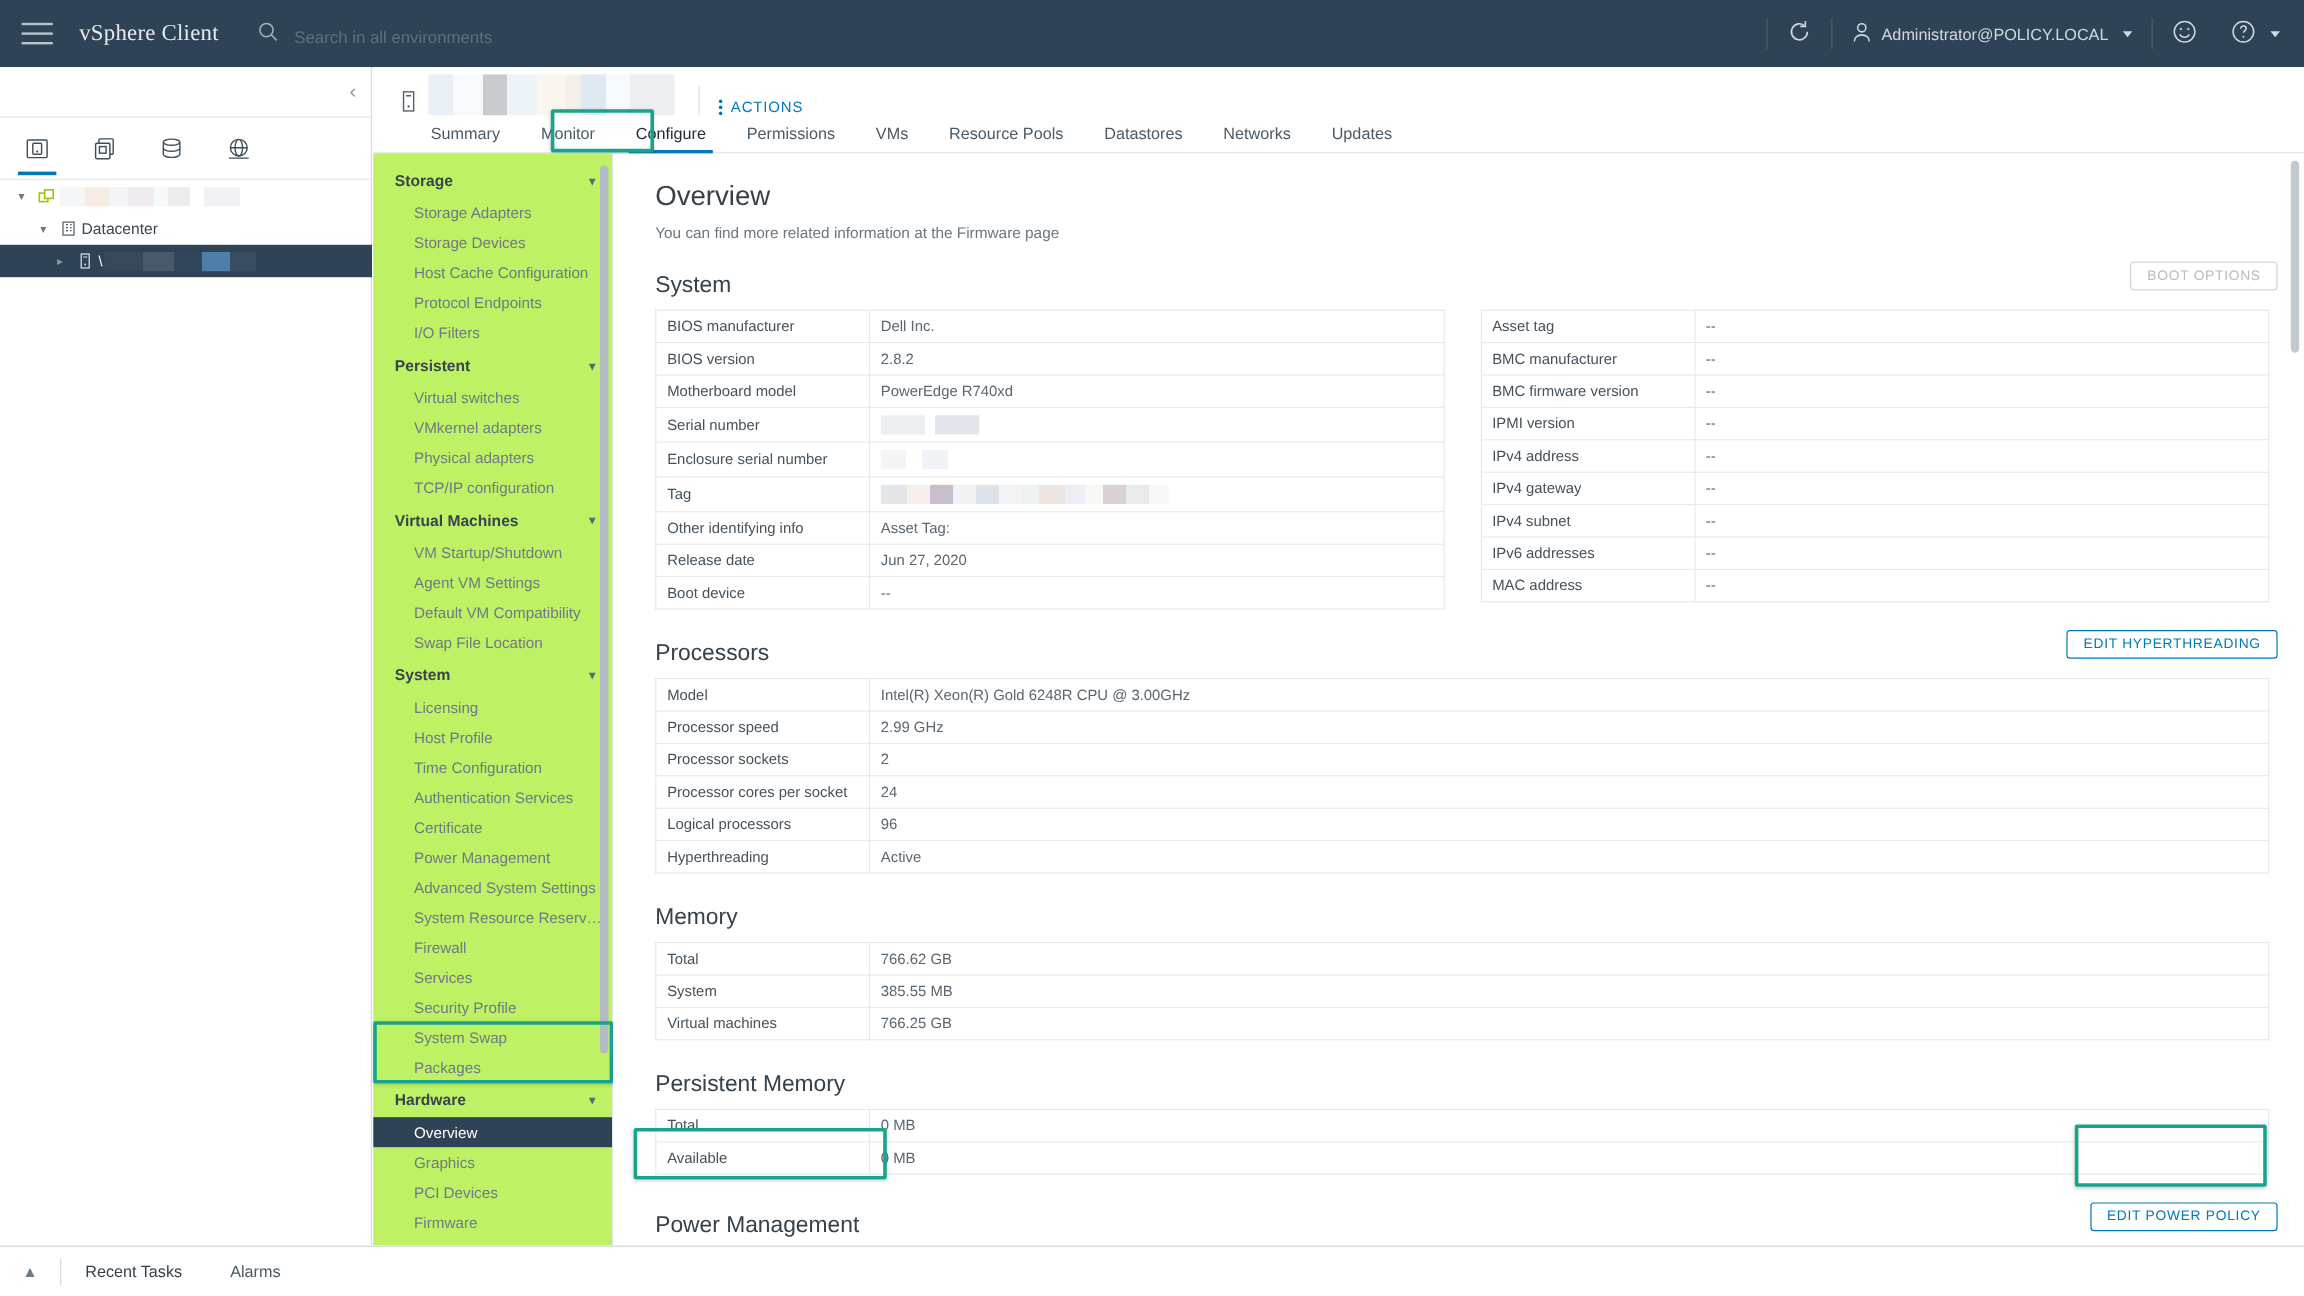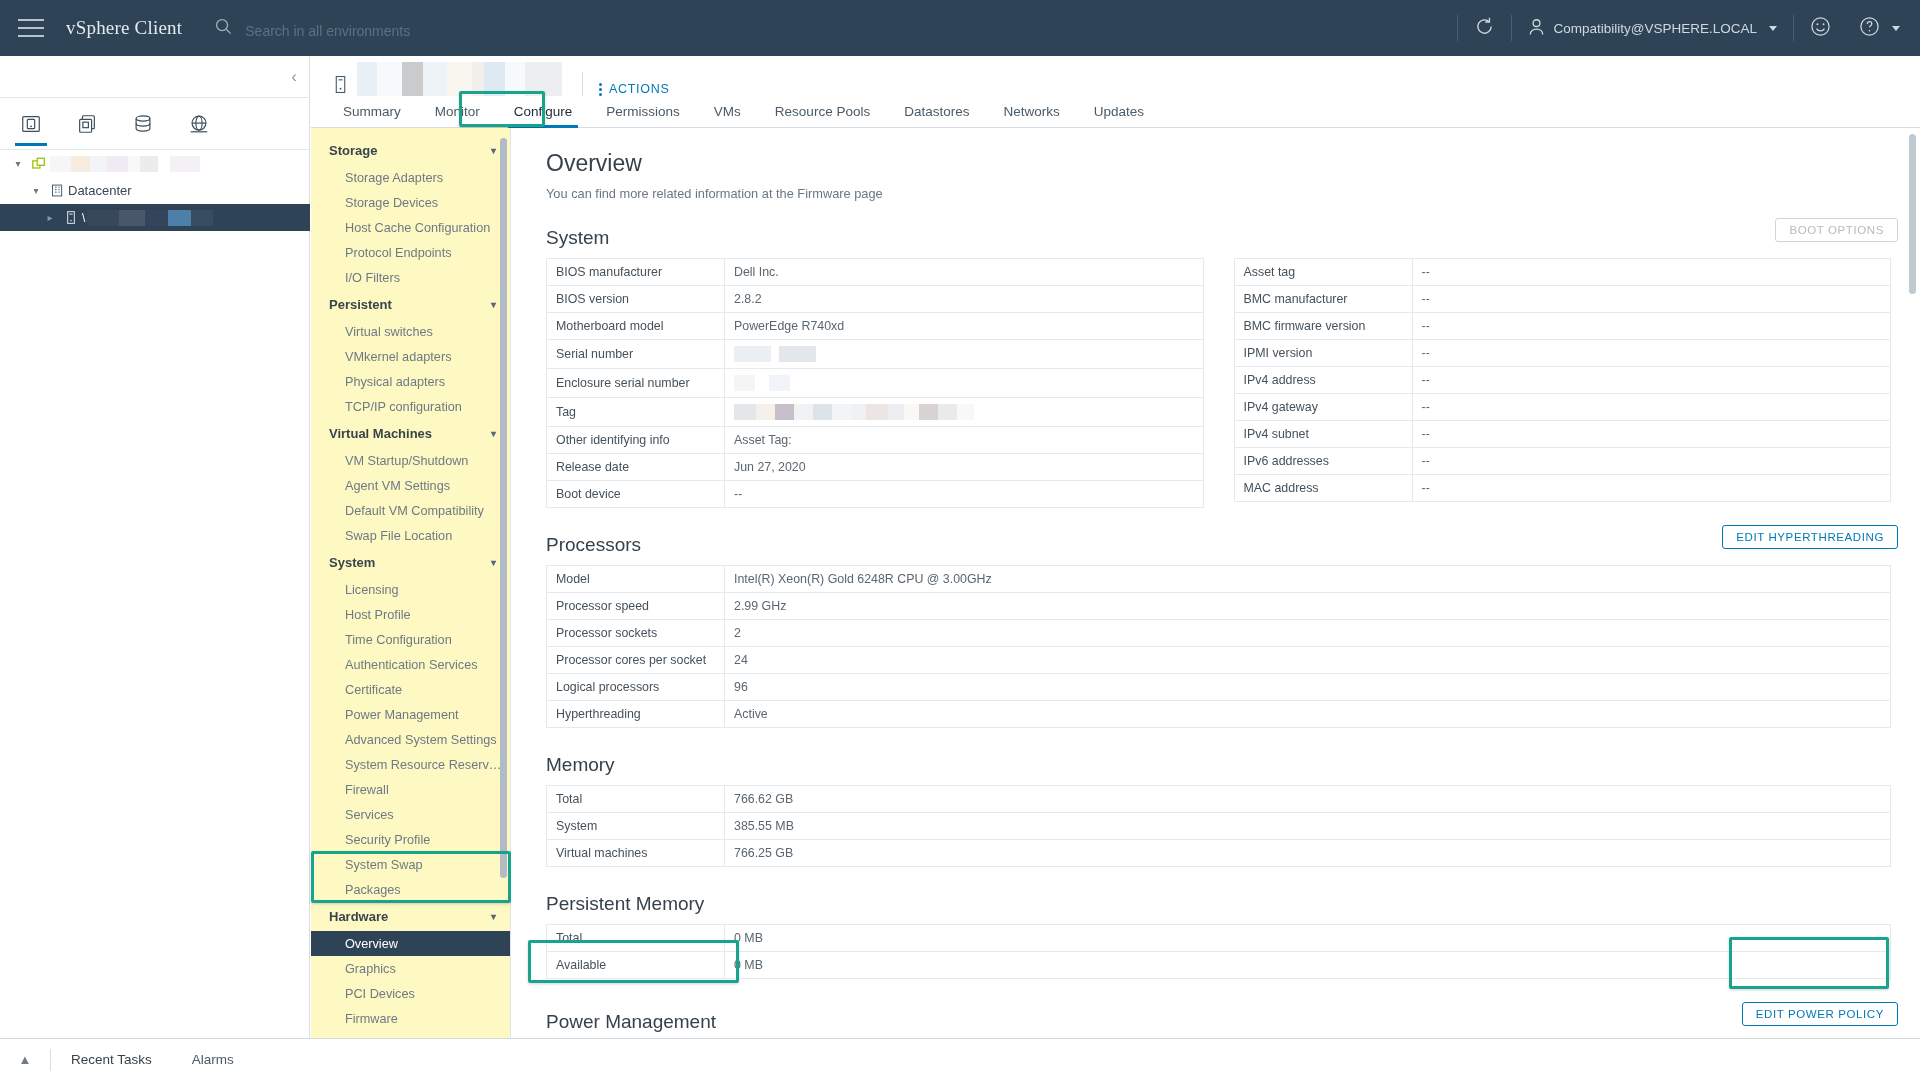--- a/index.html
+++ b/index.html
@@ -185,7 +185,7 @@
             <path d="M2.4 17.5c0-3.6 3-5.8 6.6-5.8s6.6 2.2 6.6 5.8"></path>
         </svg>
       </span>
-      <span>Compatibility@VSPHERE.LOCAL</span>
+      <span>Administrator@POLICY.LOCAL</span>
       <span class="chev-d"></span>
     </div>
     <div class="hdr-divider"></div>

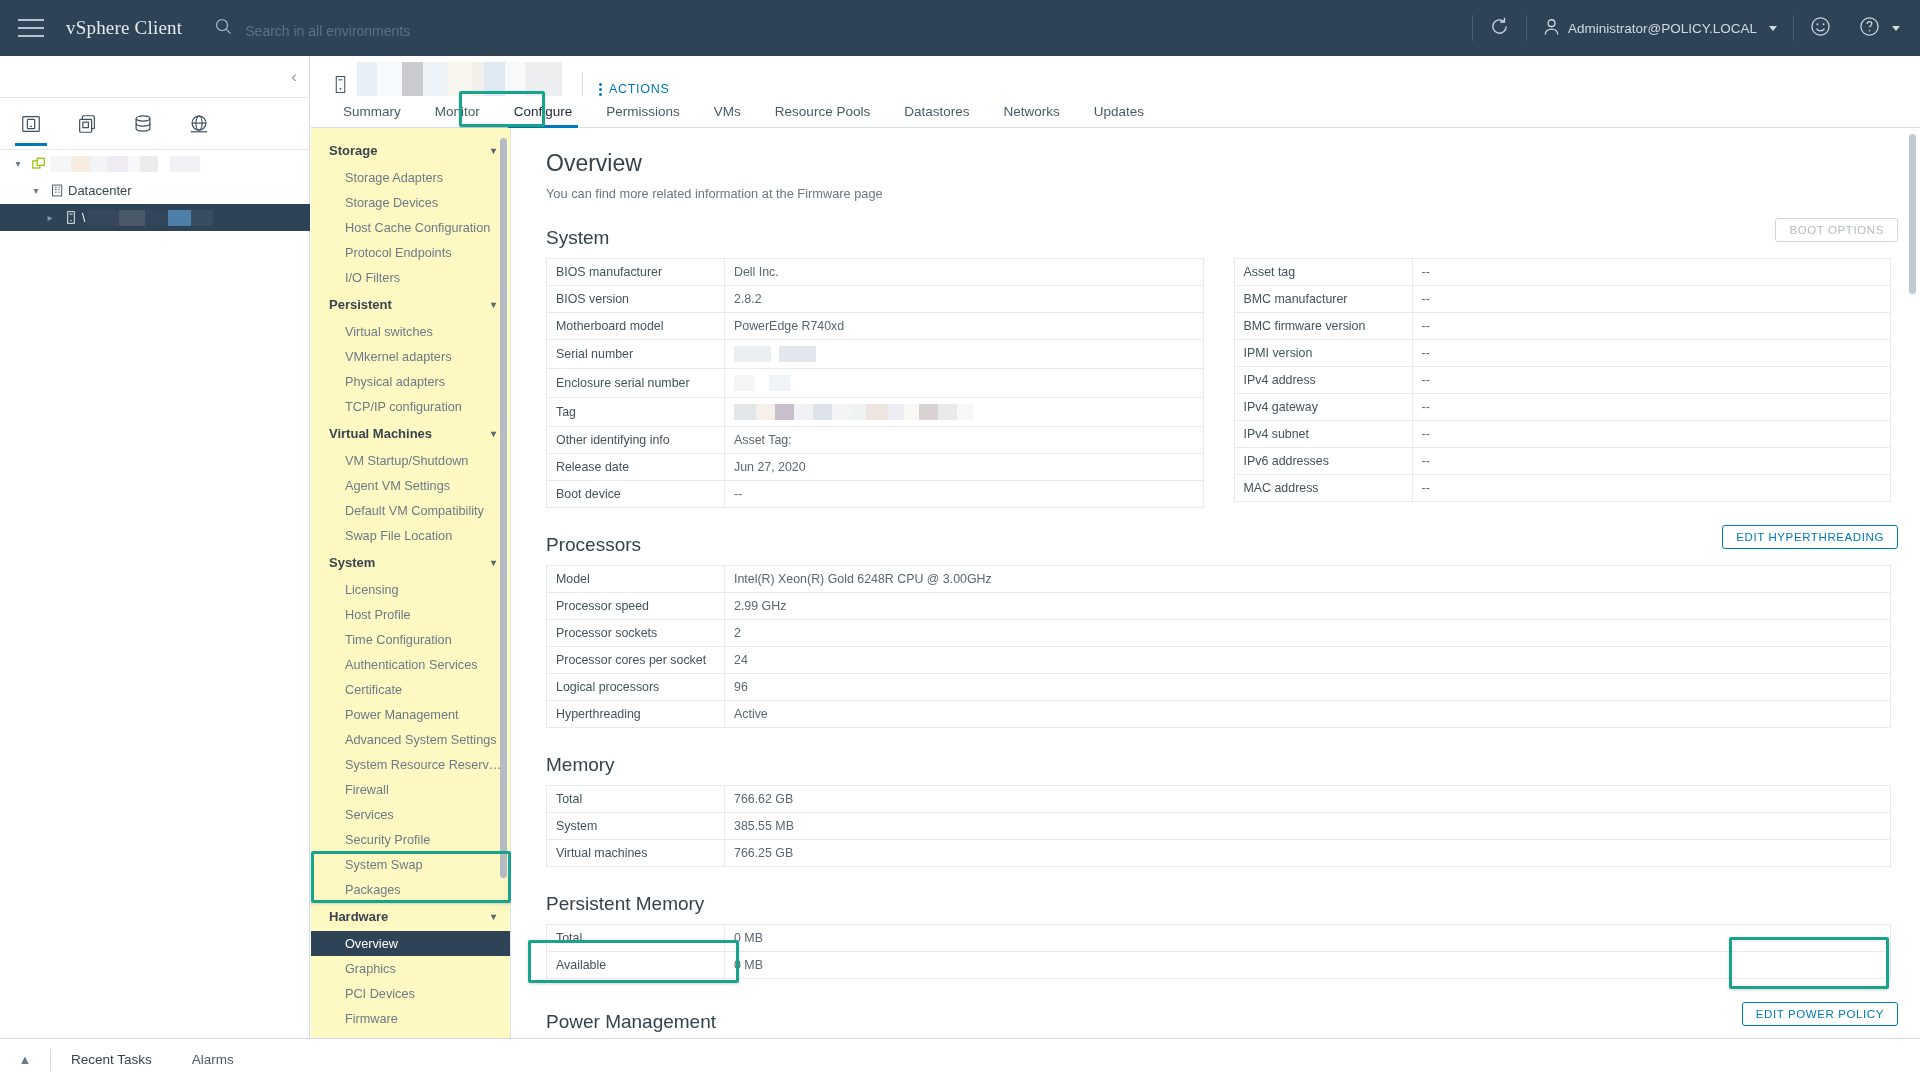--- a/index.html
+++ b/index.html
@@ -74,7 +74,7 @@
     display: flex; align-items: center; gap: 7px; cursor: pointer; }
   .kebab { display: flex; flex-direction: column; gap: 2px; }
   .kebab i { width: 3px; height: 3px; background: #0079b8; border-radius: 50%; display:block;}
-  .tabs { display: flex; align-items: flex-end; height: 32px; padding-left: 16px; gap: 2px; }
+  .tabs { display: flex; align-items: flex-end; height: 32px; padding-left: 32px; gap: 2px; }
   .tab { padding: 0 16px; height: 32px; line-height: 32px; font-size: 13.5px;
     color: #4a5a66; cursor: pointer; position: relative; white-space: nowrap; }
   .tab.active { color: #1b2a36; }

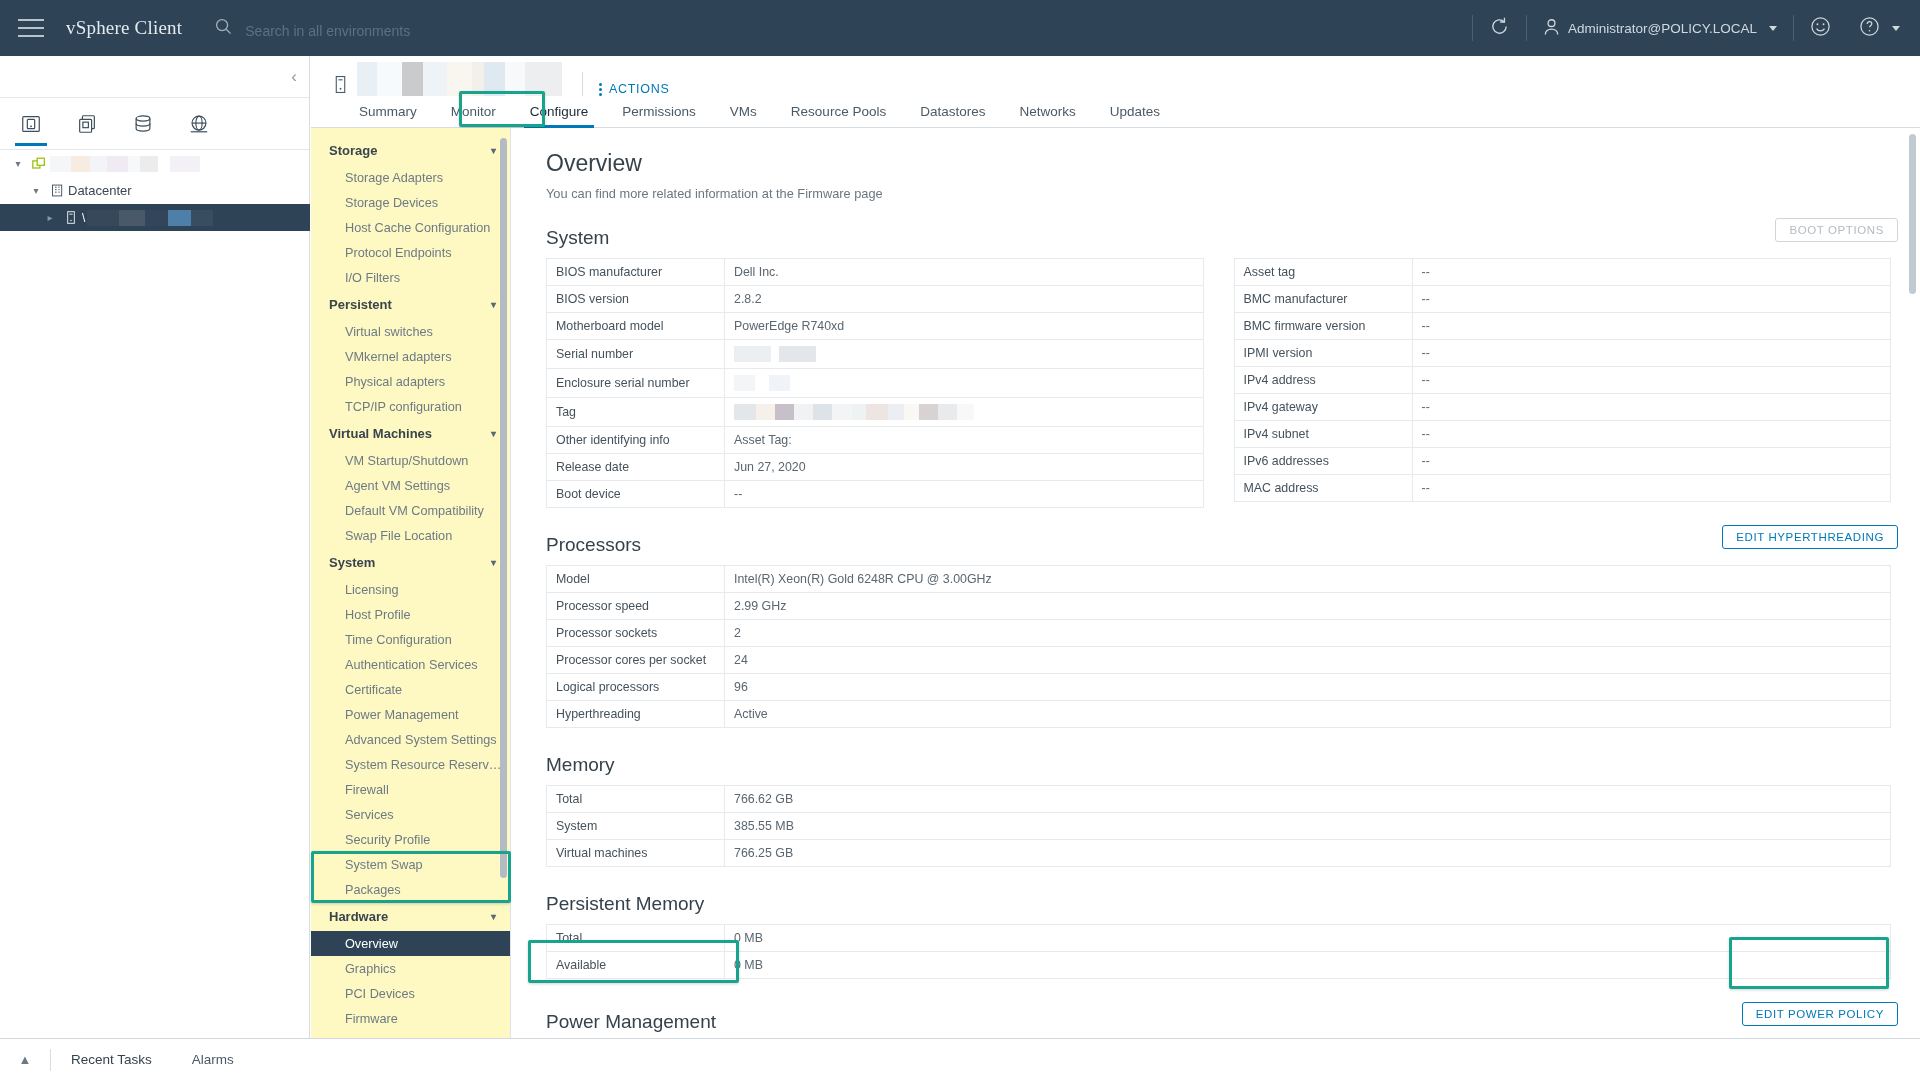--- a/index.html
+++ b/index.html
@@ -88,7 +88,7 @@
   
   .cfg {
     position: absolute; left: 311px; top: 128px; width: 200px; bottom: 42px;
-    background: #fef9c3; border-right: 1px solid #dfe4e8; overflow: hidden;
+    background: #bef264; border-right: 1px solid #dfe4e8; overflow: hidden;
   }
   .cfg-inner { padding: 8px 0 0 0; }
   .cfg-group {

